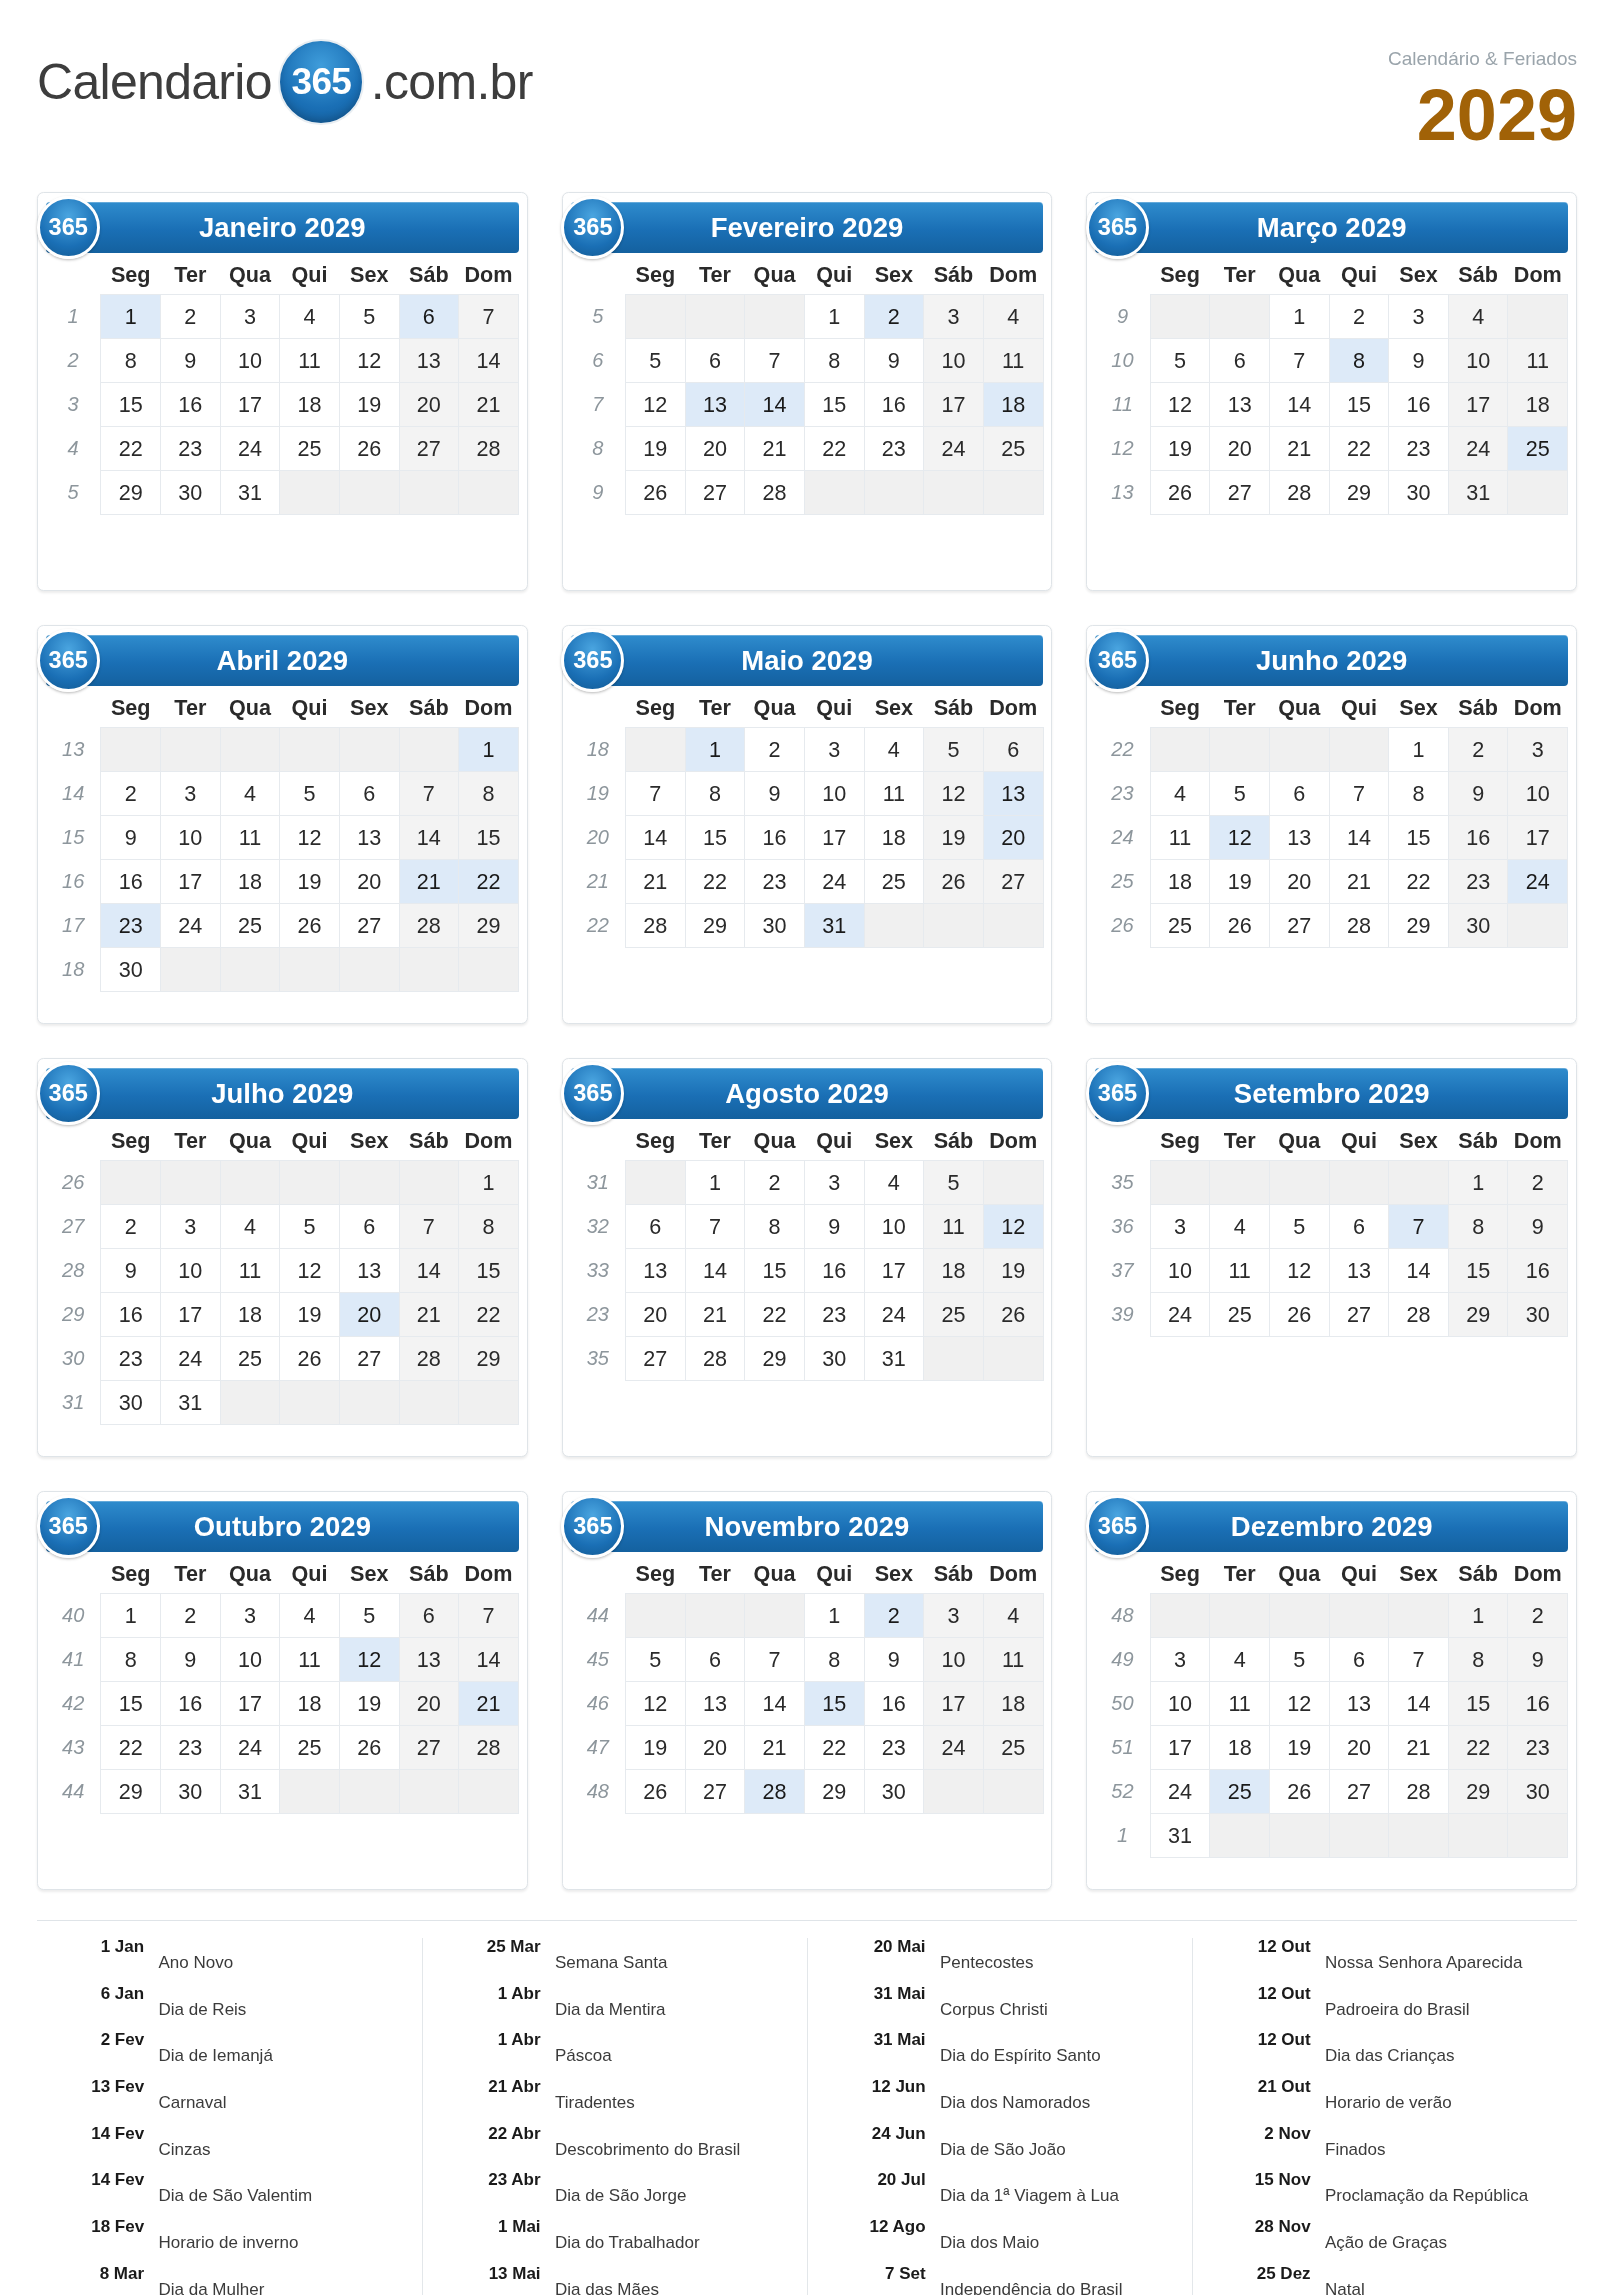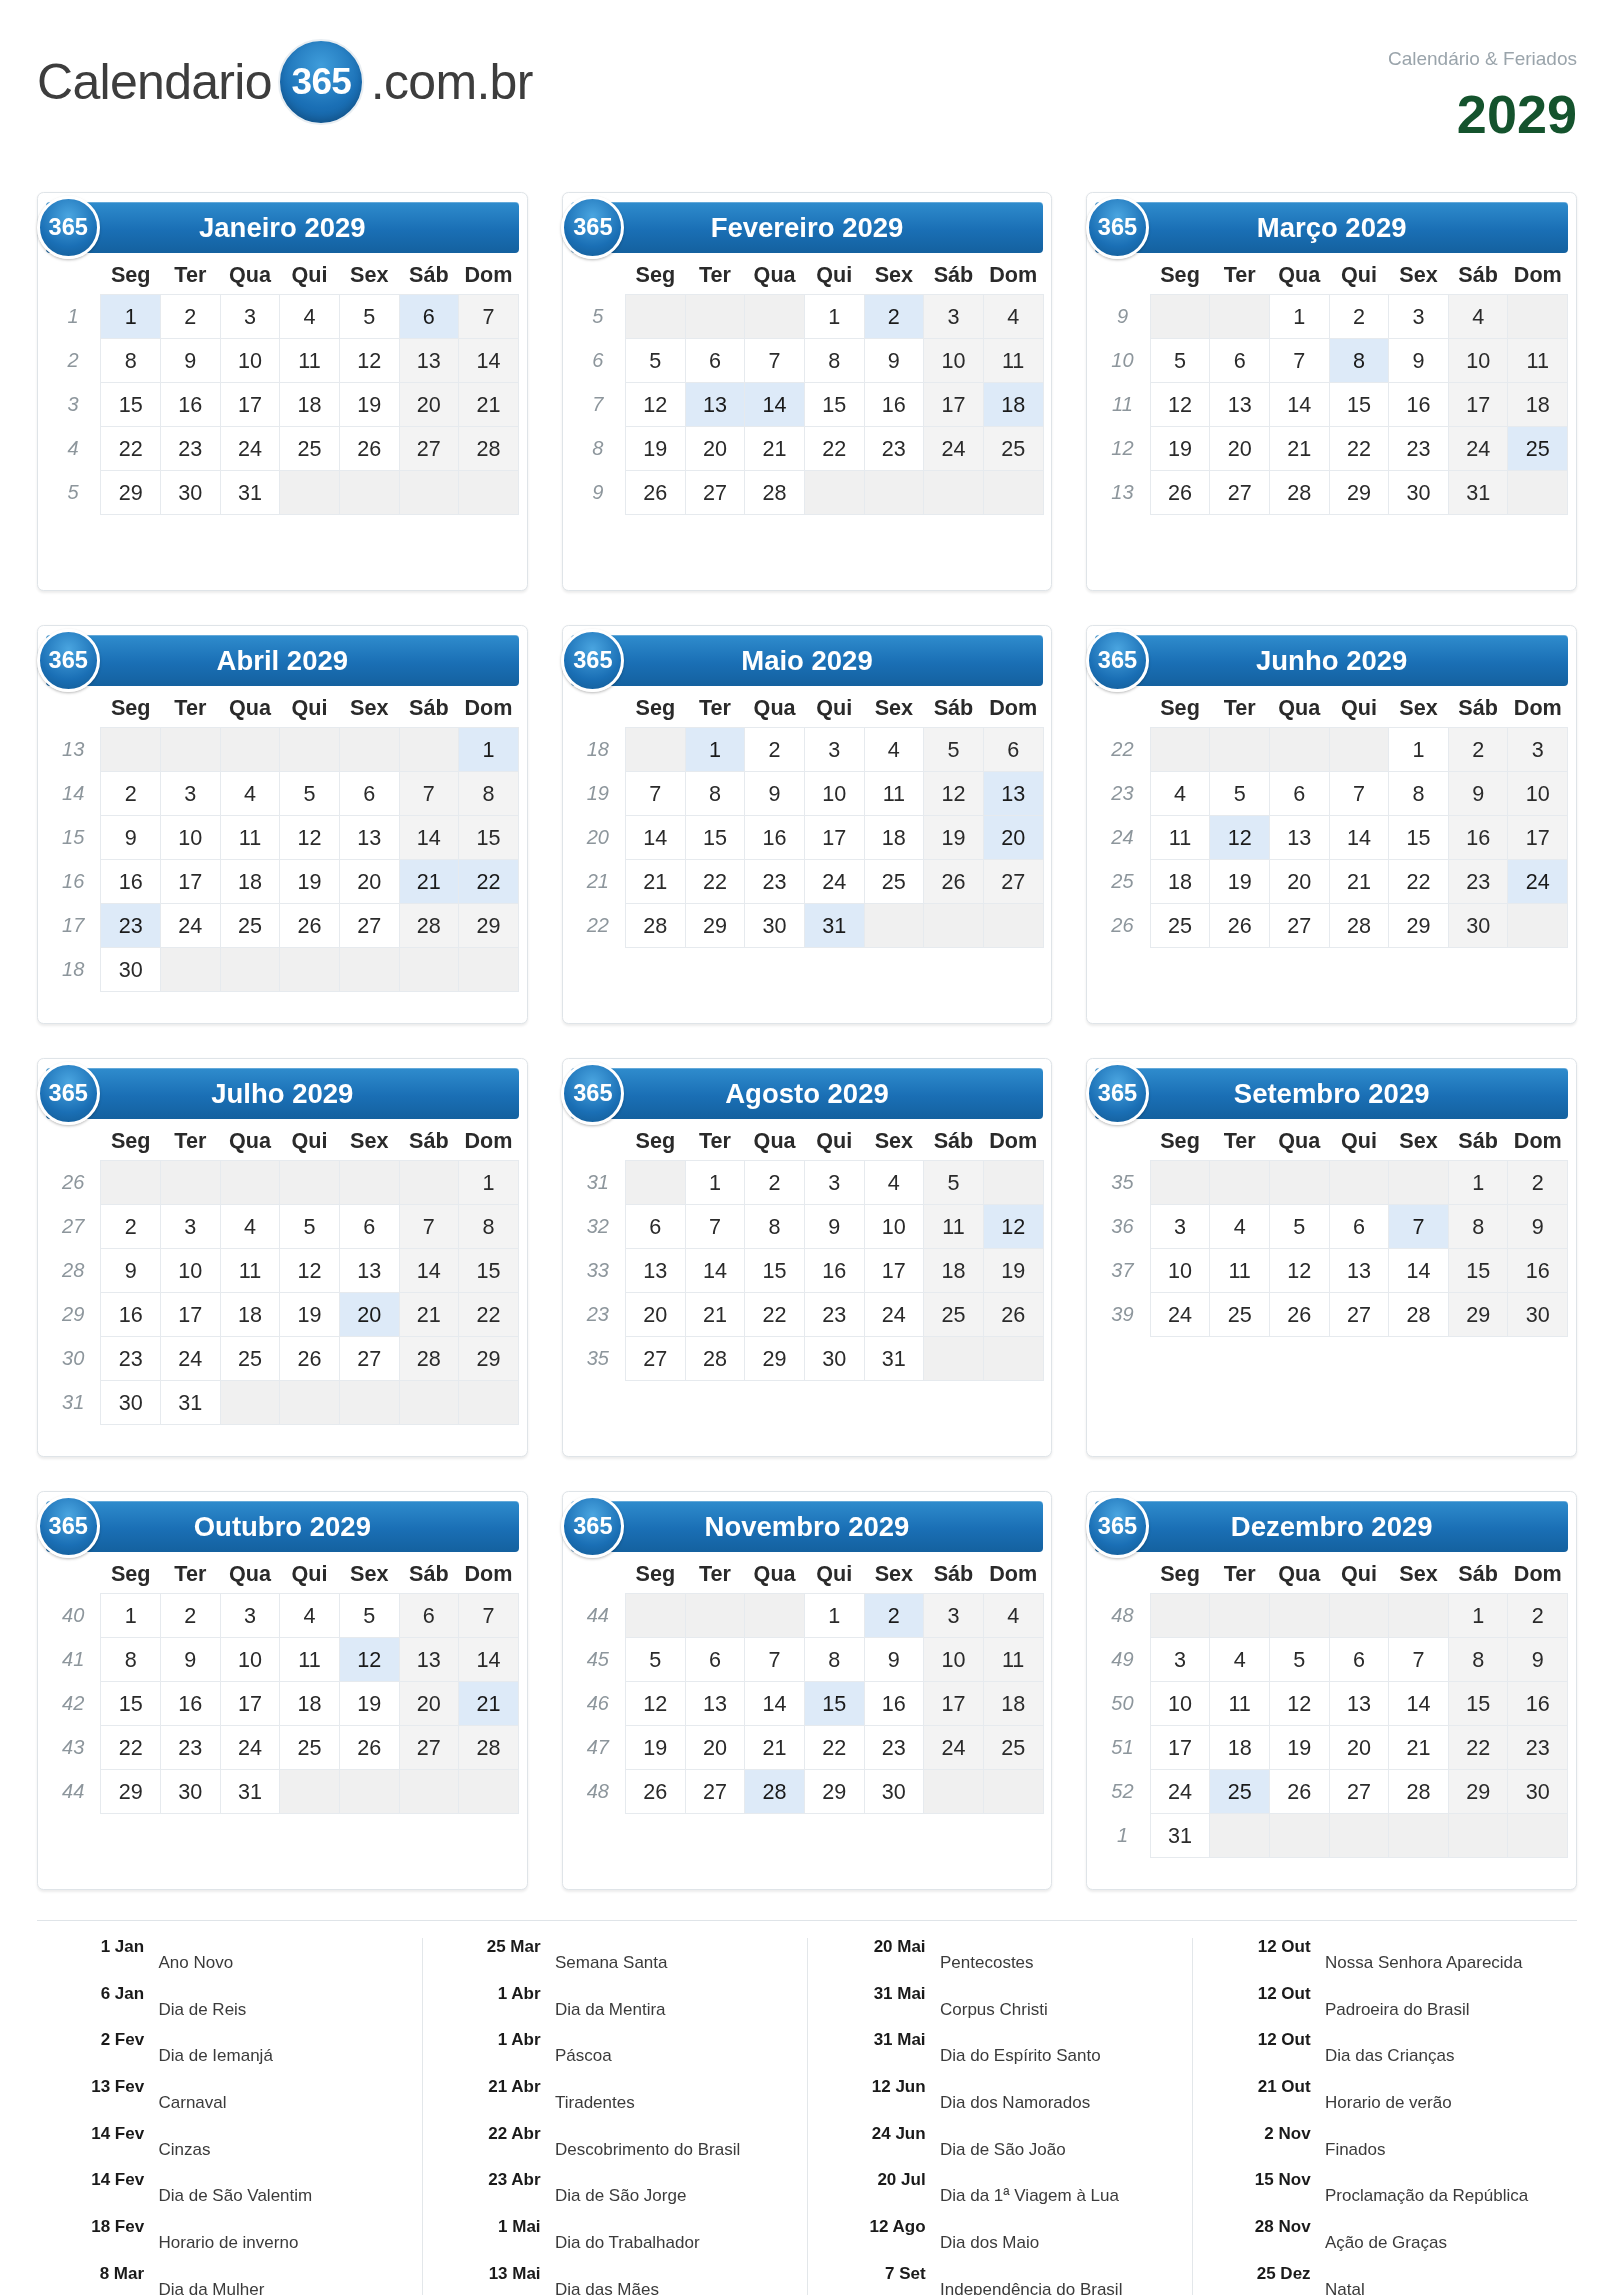--- a/index.html
+++ b/index.html
@@ -28,7 +28,7 @@
   .logo .dotcom { color: #3d3d3d; font-weight: 400; }
   .header-right { text-align: right; }
   .header-right .sub { color: #9aa4ab; font-size: 19px; margin-top: 9.2px; }
-  .header-right .year { color: #14532d; font-size: 54px; font-weight: bold; line-height: 1.0; margin-top: 17px; }
+  .header-right .year { color: #a16207; font-size: 72px; font-weight: bold; line-height: 1.0; margin-top: 9px; }
 
   
   .months { display: grid; grid-template-columns: repeat(3, 1fr); gap: 34px 34px; margin-top: 22px; }

